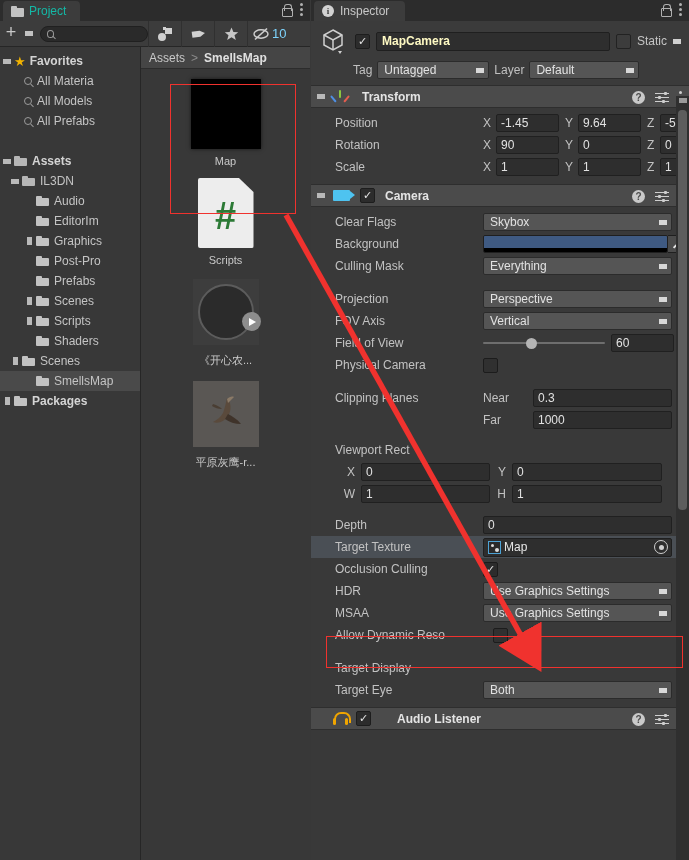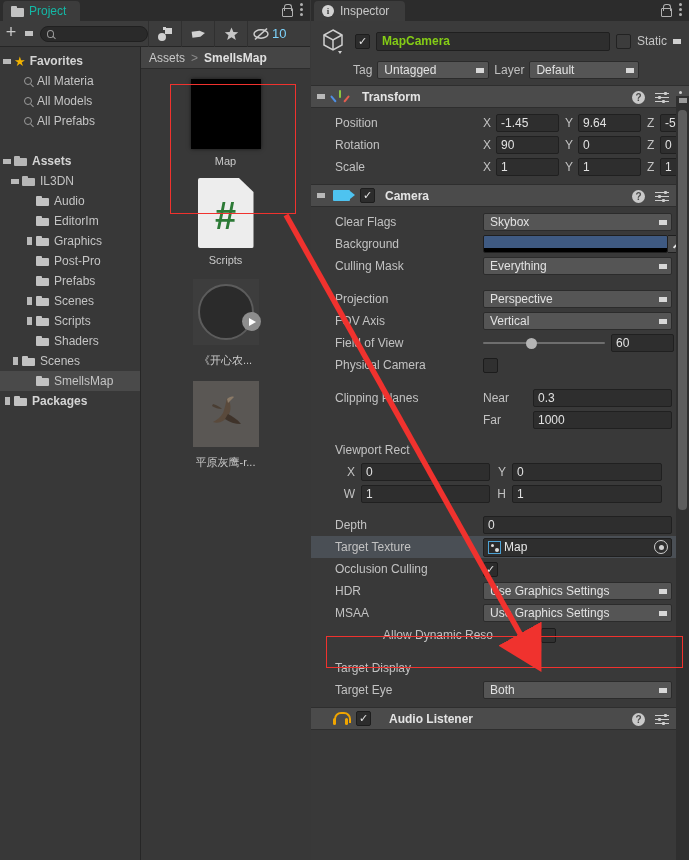--- a/index.html
+++ b/index.html
@@ -175,7 +175,7 @@
   }
   .name-field{
     flex:1; height:19px; background:#2e2e2e; border:1px solid #1f1f1f; border-radius:2px;
-    display:flex;align-items:center;padding:0 5px; color:#84cc16; font-size:12px; font-weight:bold;
+    display:flex;align-items:center;padding:0 5px; color:#fef9c3; font-size:12px; font-weight:bold;
   }
   .static-box{
     width:15px;height:15px;background:#3c3c3c;border:1px solid #222;border-radius:2px;flex:0 0 15px;

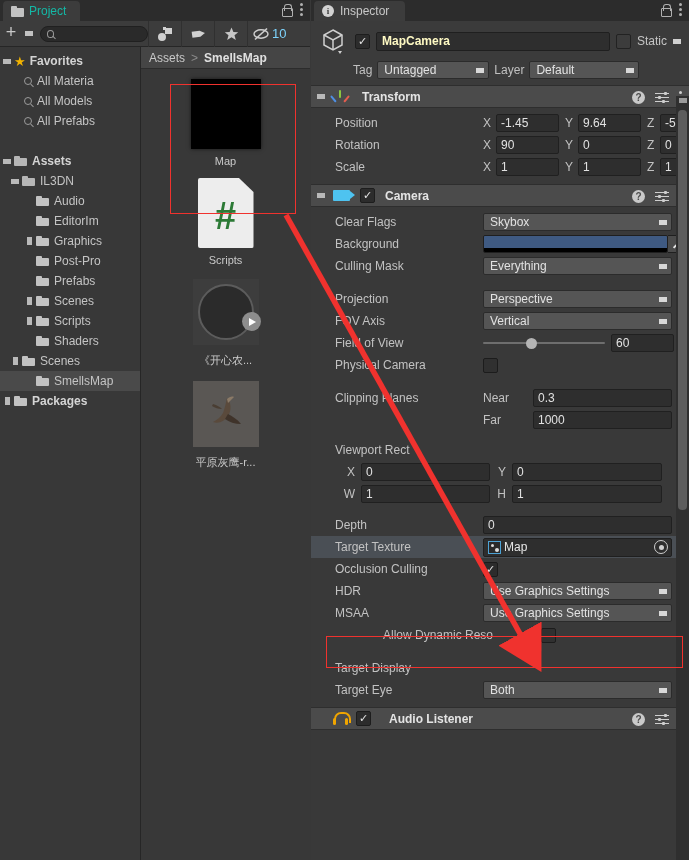--- a/index.html
+++ b/index.html
@@ -836,7 +836,7 @@
       </div>
 
       <div class="row">
-        <span class="row-lbl" style="width:158px;flex:0 0 158px;margin-left:48px;">Allow Dynamic Reso</span>
+        <span class="row-lbl" style="width:158px;flex:0 0 158px;">Allow Dynamic Reso</span>
         <span class="chk empty"></span>
       </div>
 

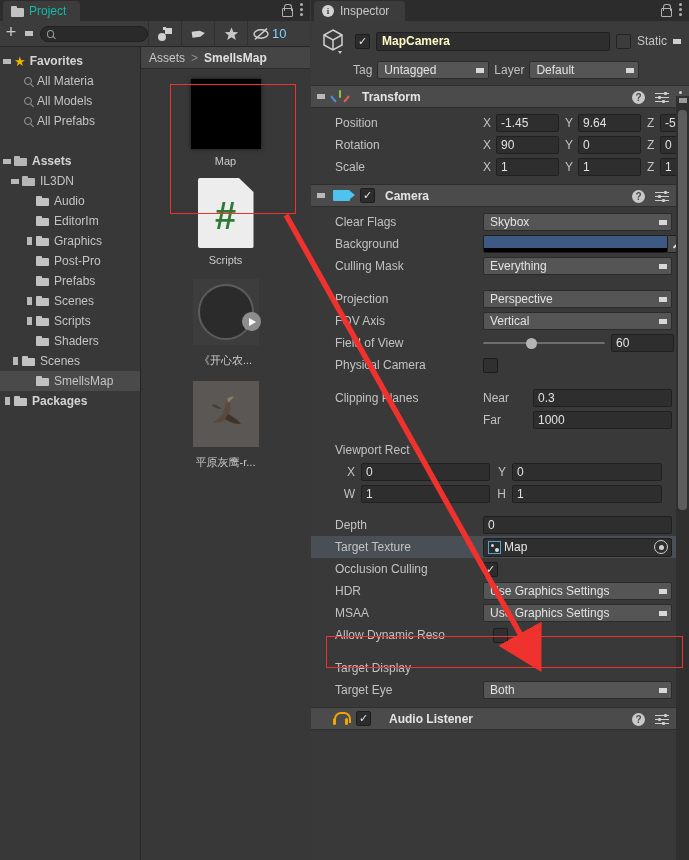--- a/index.html
+++ b/index.html
@@ -859,7 +859,7 @@
       <span class="tri-dn" style="visibility:hidden;"></span>
       <span class="hp-ico"></span>
       <span class="go-check" style="margin-left:2px;">✓</span>
-      <span class="comp-title" style="margin-left:12px;">Audio Listener</span>
+      <span class="comp-title" style="margin-left:20px;">Audio Listener</span>
       <span class="comp-right">
         <span class="help-ico">?</span>
         <span class="preset-ico">

